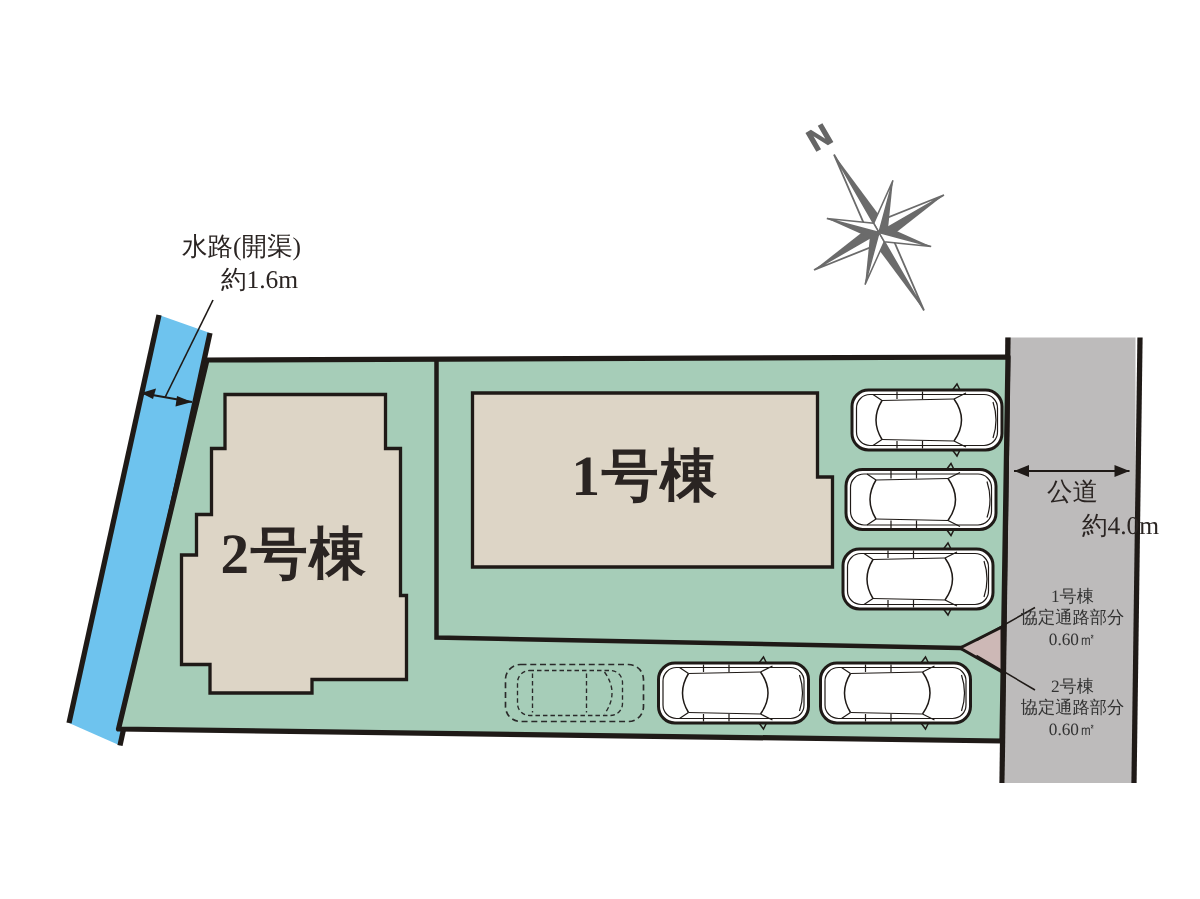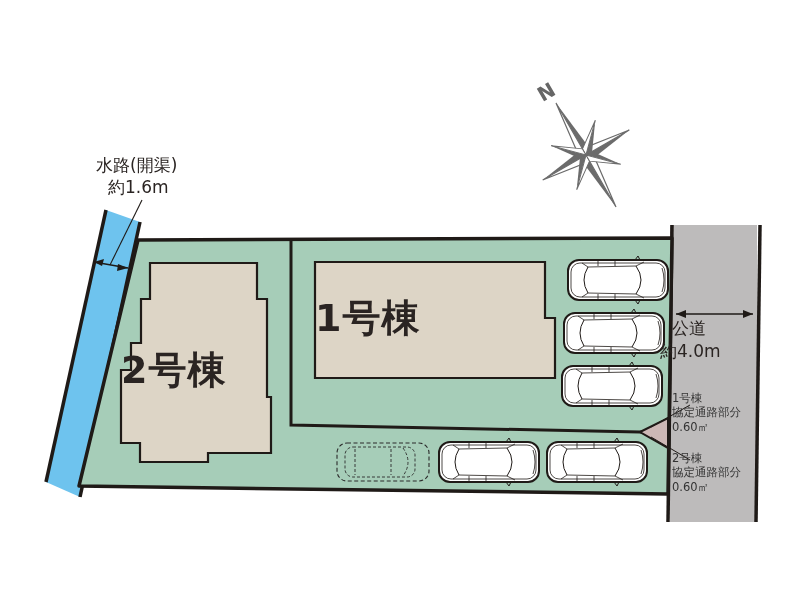--- a/index.html
+++ b/index.html
@@ -6,7 +6,7 @@
     body { width: 800px; height: 599px; position: relative; overflow: hidden;
            font-family: "DejaVu Sans", "Liberation Sans", sans-serif; }
     #plan { position: absolute; left: 0; top: 0; width: 800px; height: 599px; }
-    .label { position: absolute; color: #2a2422; text-align: left; white-space: nowrap; line-height: 1.1; }
+    .label { position: absolute; color: #2a2422; text-align: center; white-space: nowrap; line-height: 1.1; font-family: Liberation Serif, serif; }
     .bldg-label { font-size: 38px; font-weight: bold; letter-spacing: 1px; color: #2a2422; }
     .med { font-size: 17px; }
     .small { font-size: 11.5px; line-height: 1.25; color: #333; }

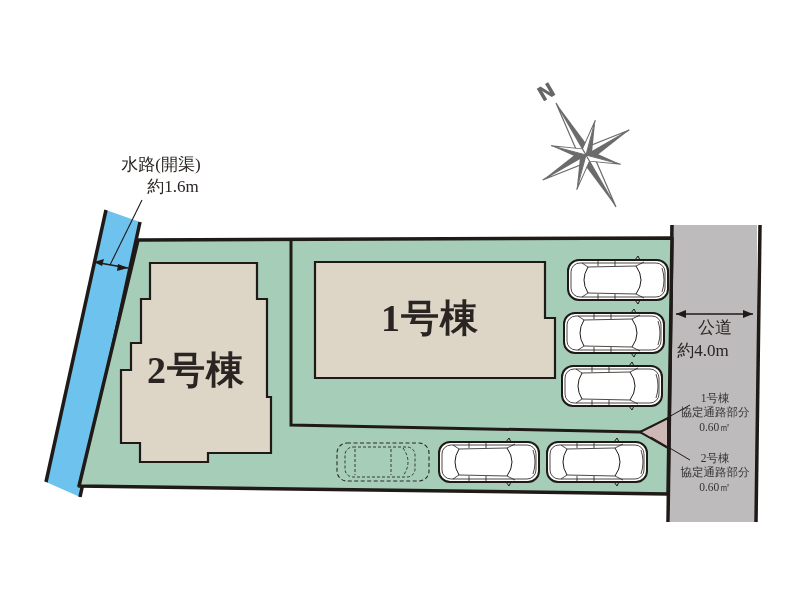--- a/index.html
+++ b/index.html
@@ -121,7 +121,7 @@
 <div class="label bldg-label" style="left:121px; top:350px; width:150px;">2号棟</div>
 
 <div class="label med" style="left:672px; top:319px; width:86px;">公道</div>
-<div class="label med" style="left:660px; top:342px; width:86px;">約4.0m</div>
+<div class="label med" style="left:704px; top:342px; width:86px;">約4.0m</div>
 
 <div class="label small" style="left:672px; top:391px; width:86px;">
   <div>1号棟</div>

